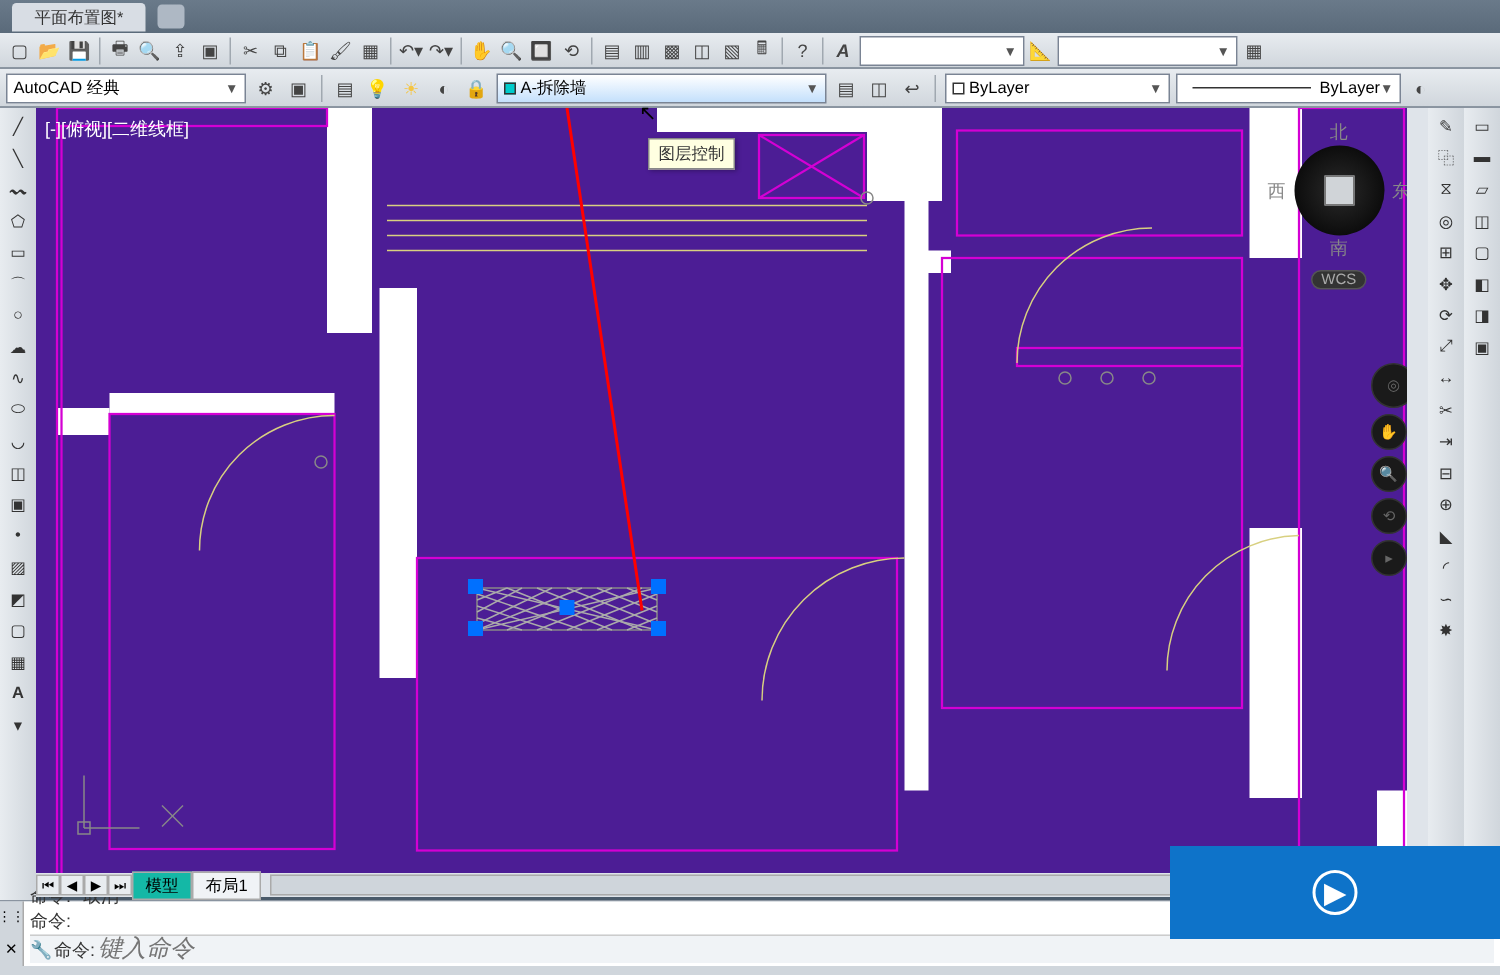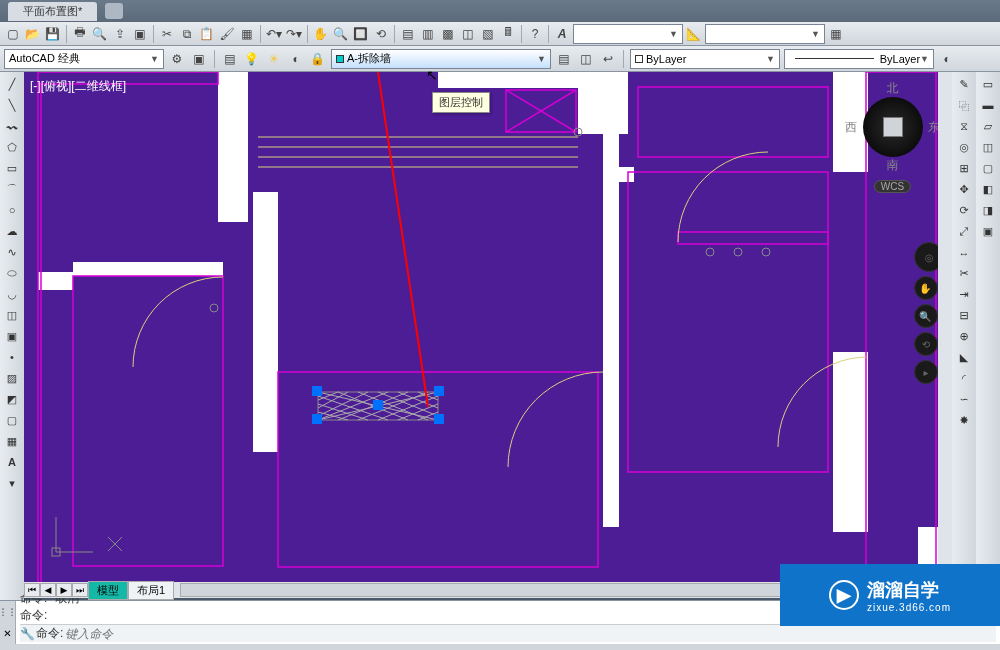--- a/index.html
+++ b/index.html
@@ -442,10 +442,6 @@
 
 <div class="watermark">
   <div class="play">▶</div>
-  <div>
-    <span>溜溜自学</span>
-    <span class="sub">zixue.3d66.com</span>
-  </div>
 </div>
 
 </body></html>

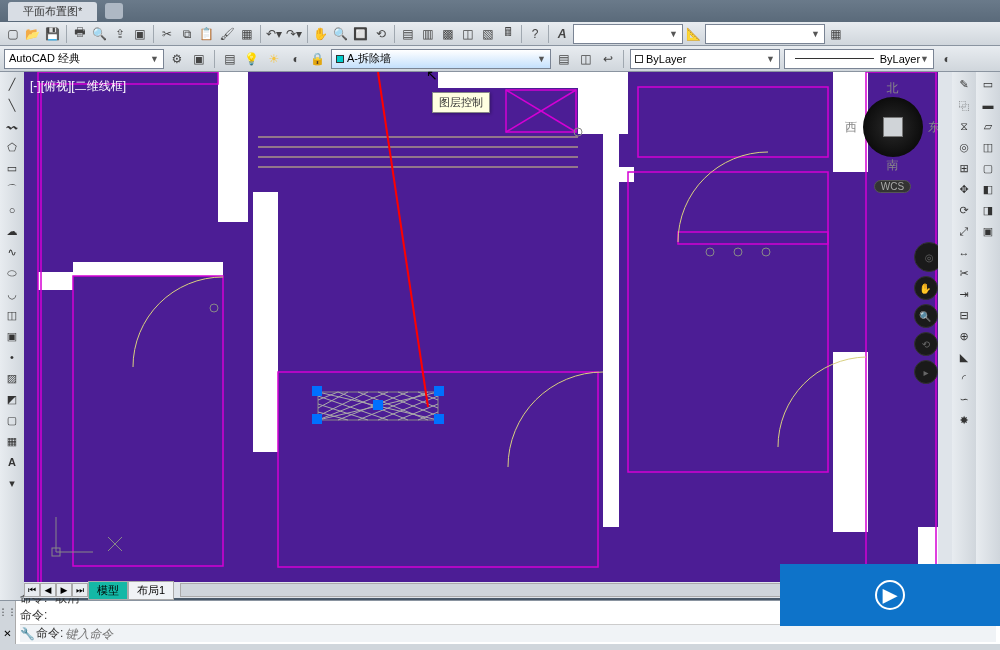--- a/index.html
+++ b/index.html
@@ -430,7 +430,7 @@
     <div class="input-row">
       <span style="width:14px;text-align:center">🔧</span>
       <span style="color:#333;padding:0 2px">命令:</span>
-      <input style="flex: 1 1 0%; border: none; background: transparent; font-style: italic; color: rgb(136, 136, 136); font-size: 12px; outline: none;" placeholder="键入命令">
+      <input style="flex: 1 1 0%; border: none; background: transparent; font-style: italic; color: rgb(136, 136, 136); font-size: 16px; outline: none;" placeholder="键入命令">
     </div>
   </div>
 </div>

